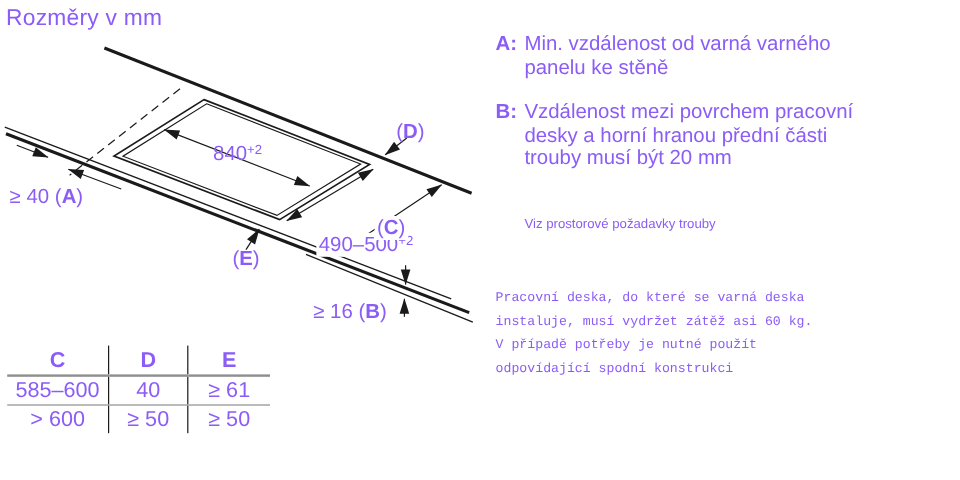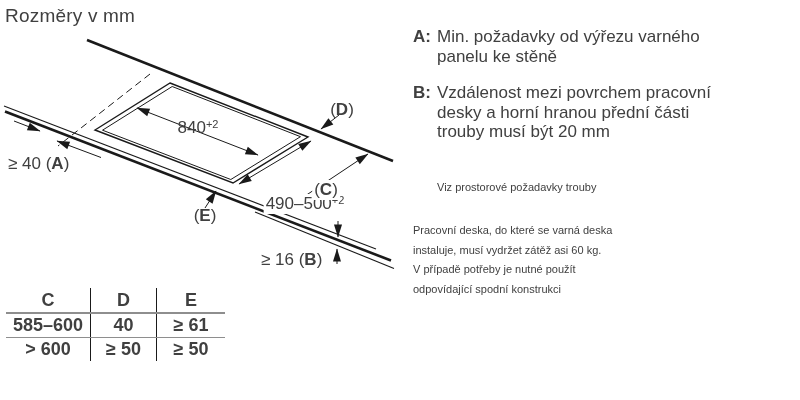--- a/index.html
+++ b/index.html
@@ -4,7 +4,7 @@
 <style>
   html,body{margin:0;padding:0;background:#fff;}
   #page{position:relative;width:776px;height:400px;background:#ffffff;overflow:hidden;
-        font-family:"Liberation Sans","DejaVu Sans",sans-serif;color:#404040;}
+        font-family:"Liberation Sans","DejaVu Sans",sans-serif;color:#8b5cf6;}
   .abs{position:absolute;}
   #page-title{left:5px;top:5px;font-size:19px;letter-spacing:0.2px;}
   #diagram-svg{left:0;top:0;}

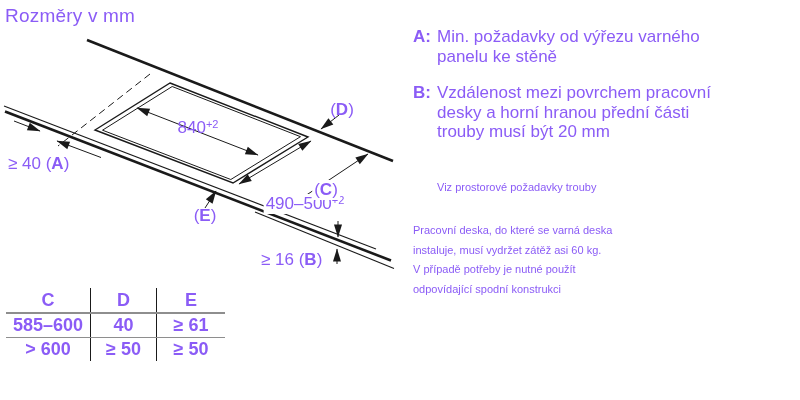--- a/index.html
+++ b/index.html
@@ -92,7 +92,7 @@
   <div id="notes-column" class="abs">
     <div class="note-item" style="left:0;top:27px;">
       <span class="nlabel">A:</span>
-      <span class="ntext">Min. požadavky od výřezu varného
+      <span class="ntext">Min. vzdálenost od varná varného
 panelu ke stěně</span>
     </div>
     <div class="note-item" style="left:0;top:83px;">

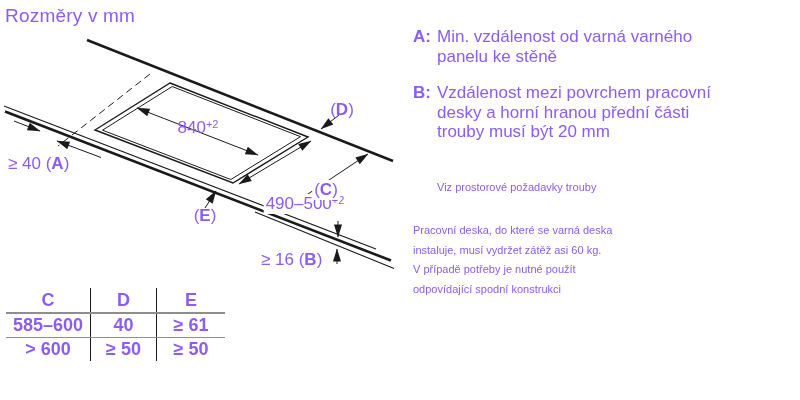--- a/index.html
+++ b/index.html
@@ -102,7 +102,7 @@
 trouby musí být 20 mm</span>
     </div>
     <div class="free-note" style="left:24px;top:178px;">Viz prostorové požadavky trouby</div>
-    <div class="free-note" style="left:0;top:221px;">Pracovní deska, do které se varná deska
+    <div class="free-note" style="left:0;top:240px;font-family:Liberation Mono, monospace;">Pracovní deska, do které se varná deska
 instaluje, musí vydržet zátěž asi 60 kg.
 V případě potřeby je nutné použít
 odpovídající spodní konstrukci</div>

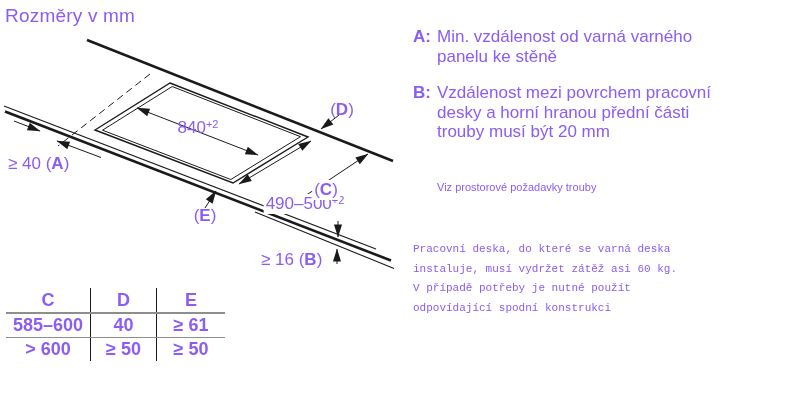--- a/index.html
+++ b/index.html
@@ -22,7 +22,7 @@
   
   #dimensions-table{left:6px;top:288px;border-collapse:collapse;table-layout:fixed;}
   #dimensions-table th,#dimensions-table td{
-      font-size:18px;text-align:center;padding:0;white-space:nowrap;font-weight:bold;}
+      font-size:18px;text-align:center;padding:0;white-space:nowrap;font-weight:normal;}
   #dimensions-table th{font-weight:bold;height:24px;}
   #dimensions-table td{height:23px;}
   #dimensions-table .c1{width:84px;}

